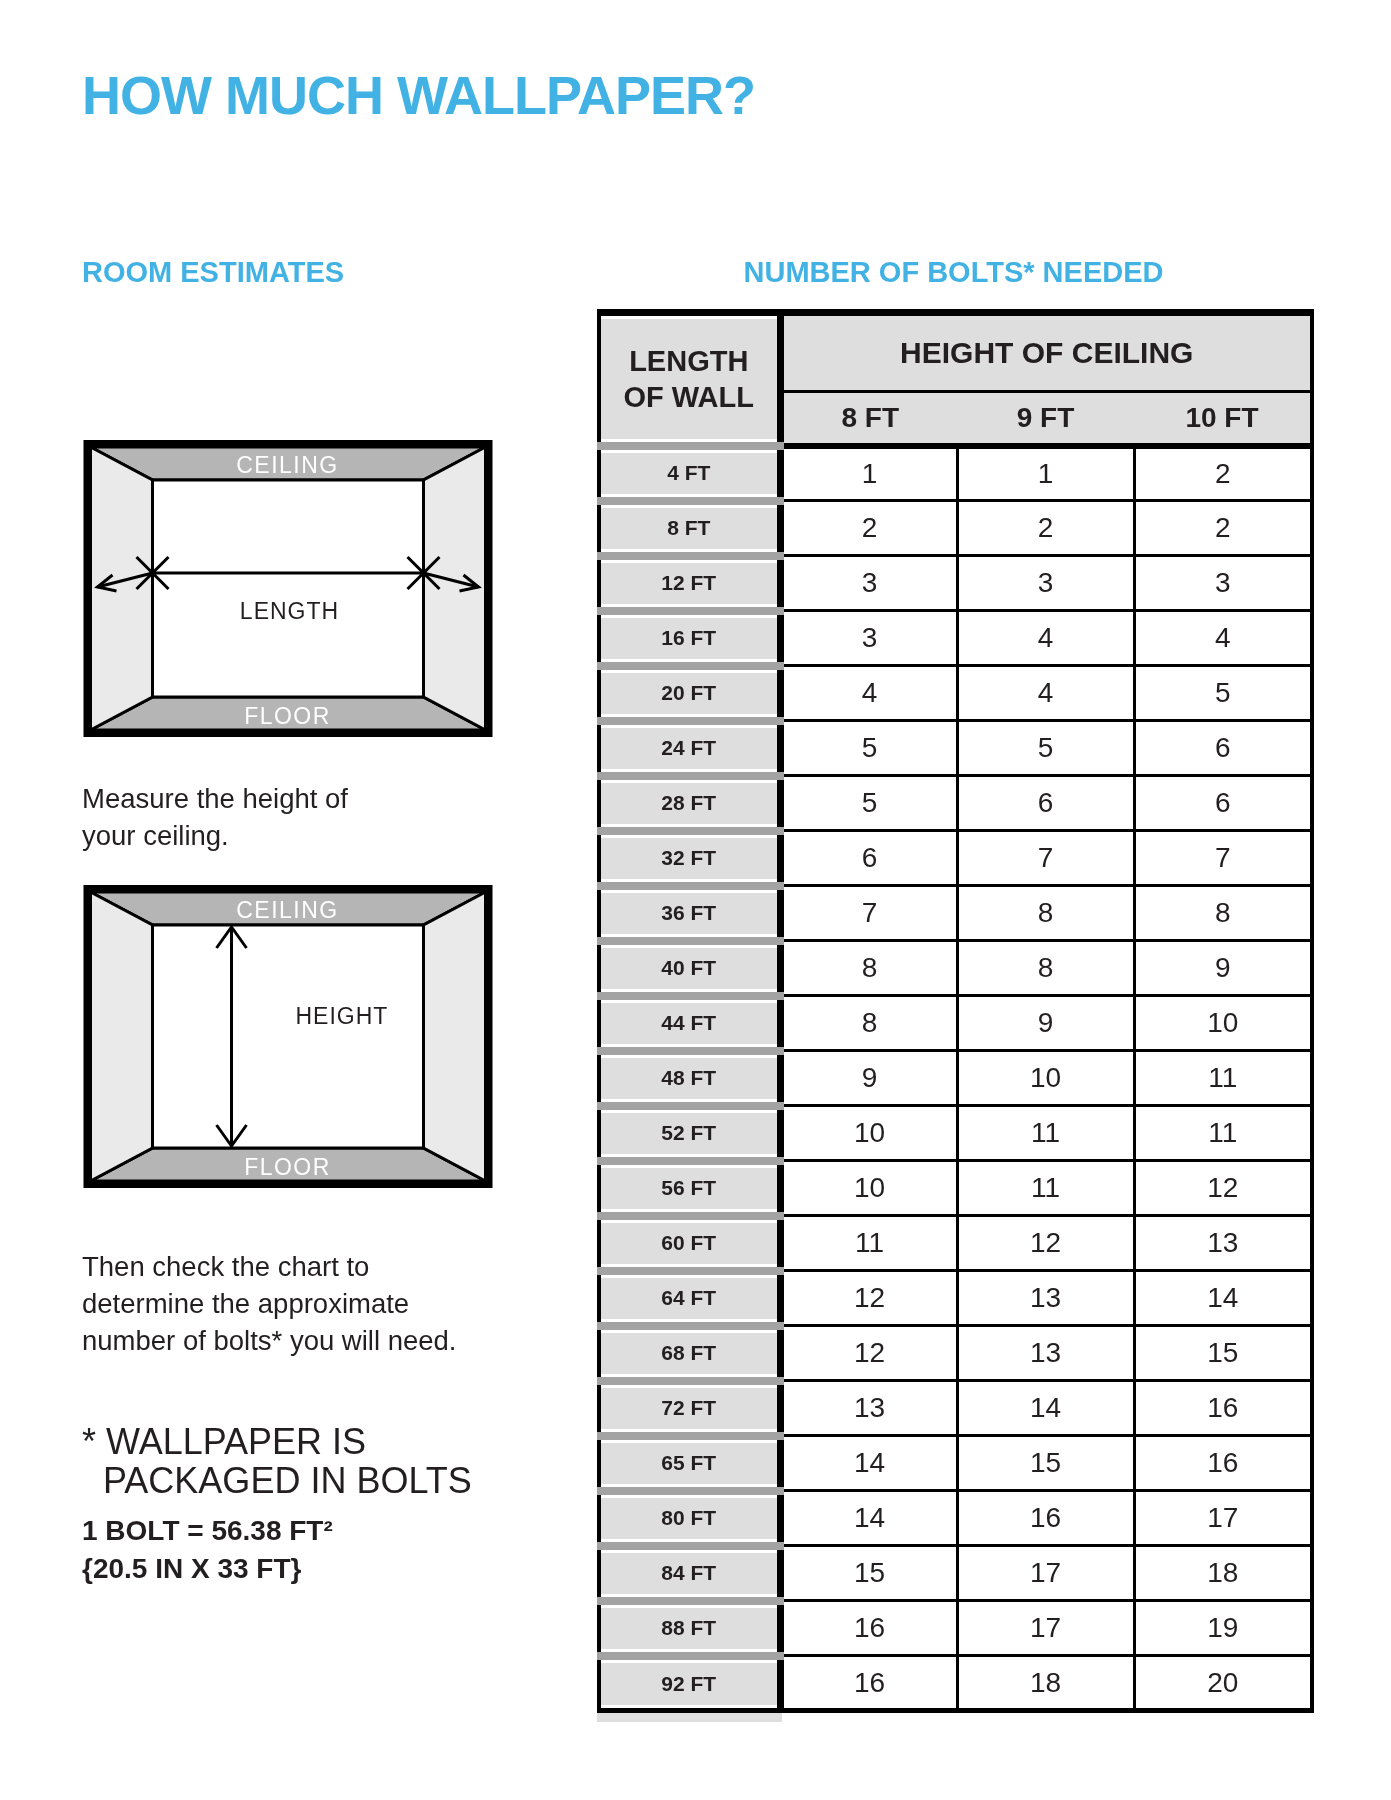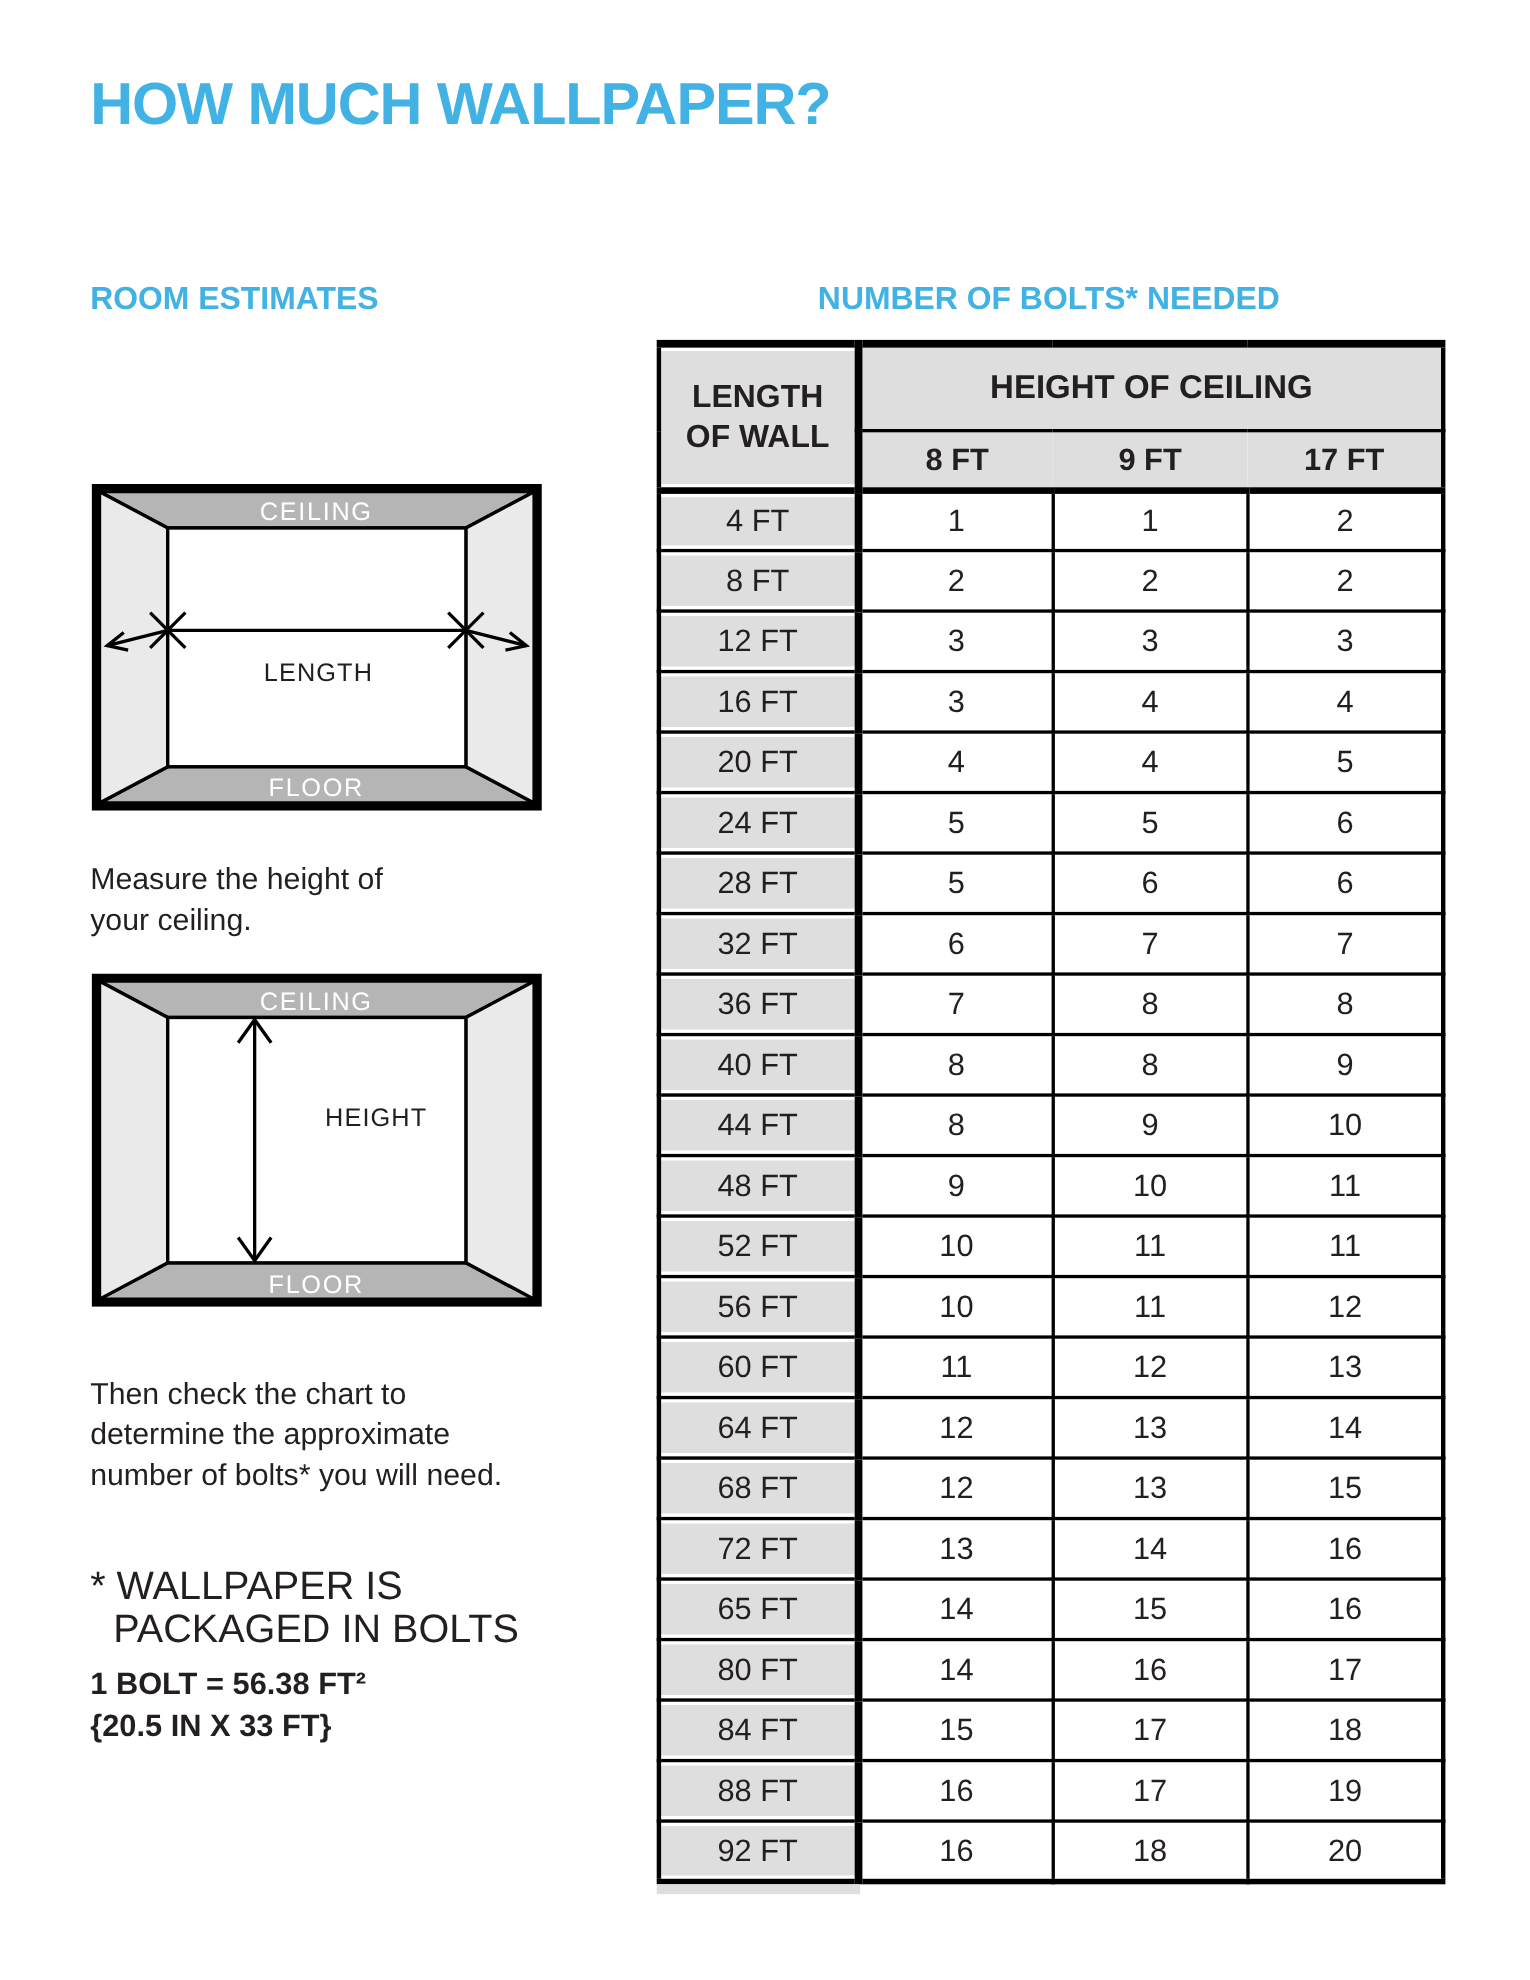--- a/index.html
+++ b/index.html
@@ -143,7 +143,7 @@
         <tr class="sub-row">
             <th class="sub">8 FT</th>
             <th class="sub">9 FT</th>
-            <th class="sub">17 FT</th>
+            <th class="sub">10 FT</th>
           </tr>
       </thead>
       <tbody>

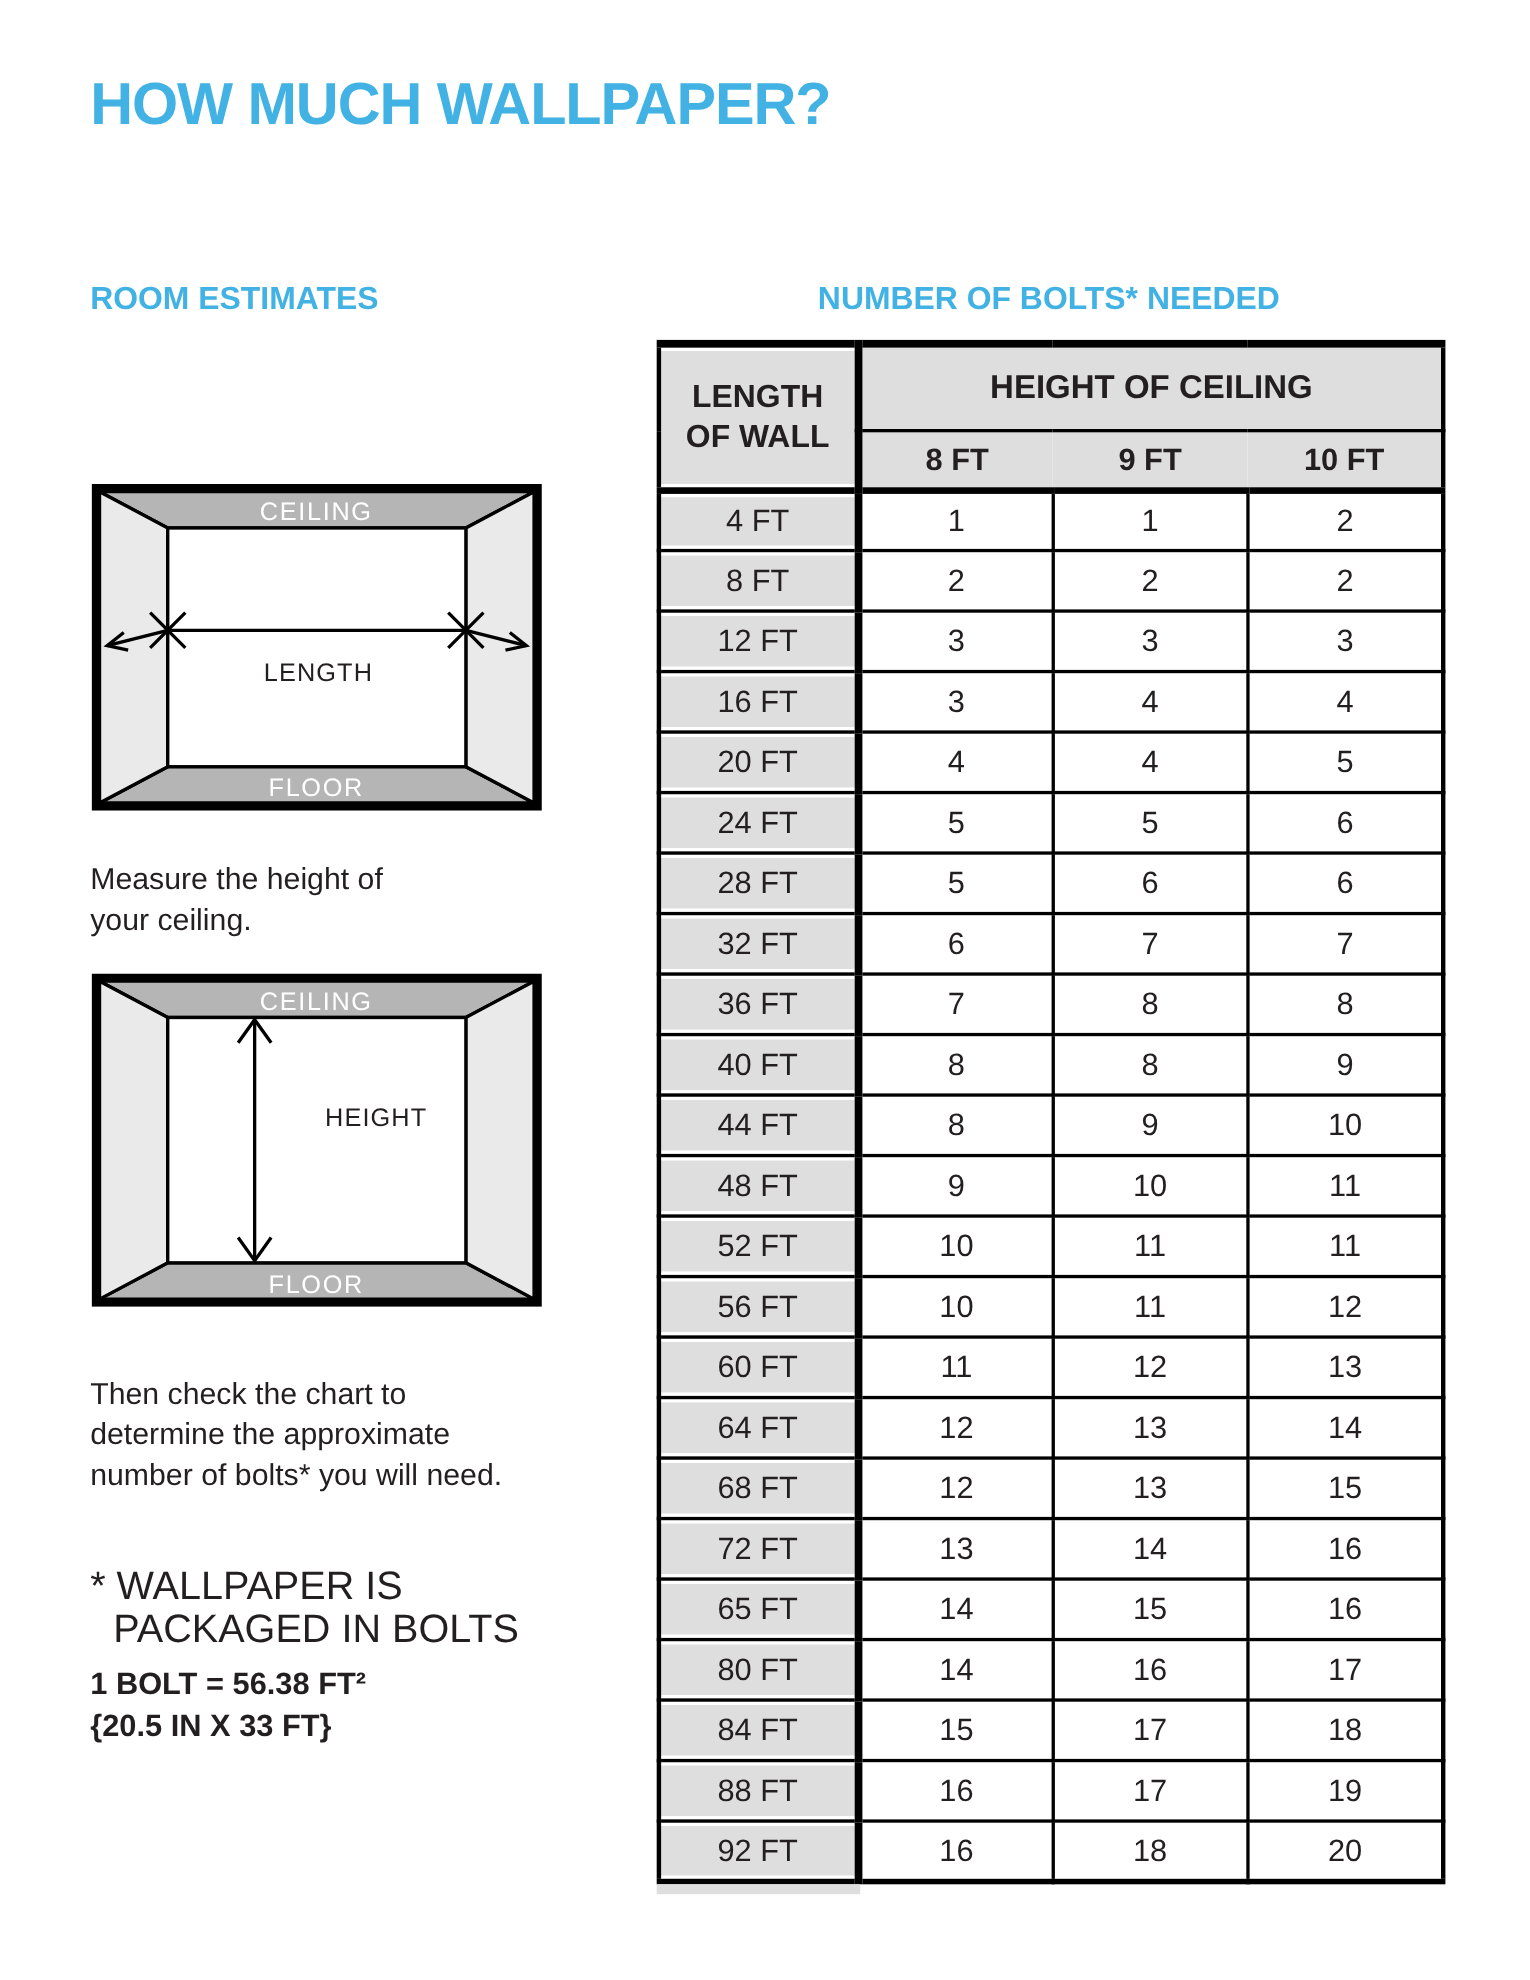--- a/index.html
+++ b/index.html
@@ -43,8 +43,8 @@
   th.sub{background:var(--header-gray,#dedede);font-size:28px;font-weight:bold;border-bottom:6px solid #000;}
   tbody tr{height:55px;}
   tbody th.rowlabel{
-    background:var(--header-gray,#dedede);font-size:28px;font-weight:normal;
-    border-top:3px solid #a3a3a3;border-bottom:3px solid #000;border-right:7px solid #000;
+    background:var(--header-gray,#dedede);font-size:21px;font-weight:bold;
+    border-top:8px solid #a3a3a3;border-bottom:3px solid #000;border-right:7px solid #000;
     box-shadow:inset 0 3px 0 #fff, inset 0 -3px 0 #fff;
   }
   tbody td{background:#fff;font-size:28px;border:3px solid #000;}

